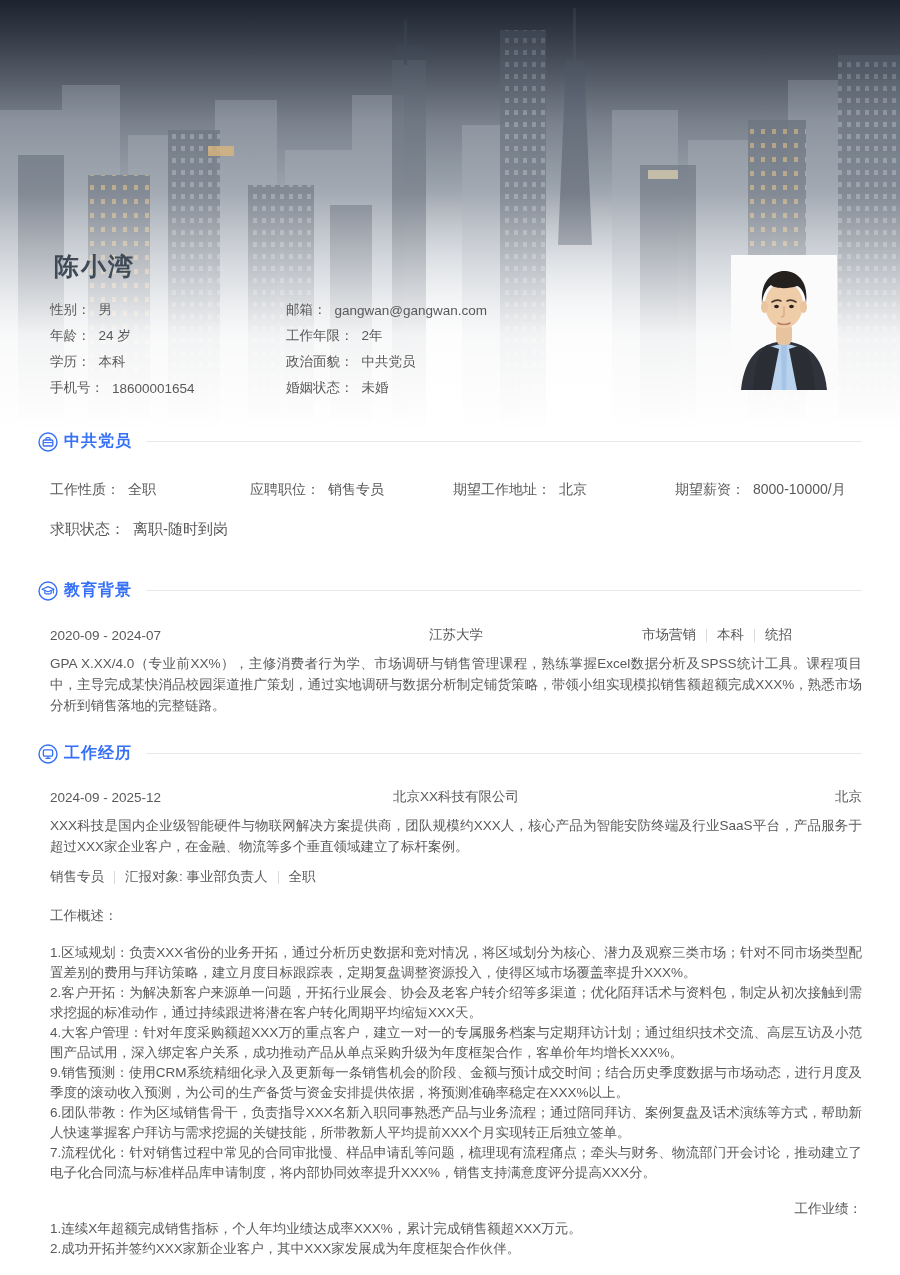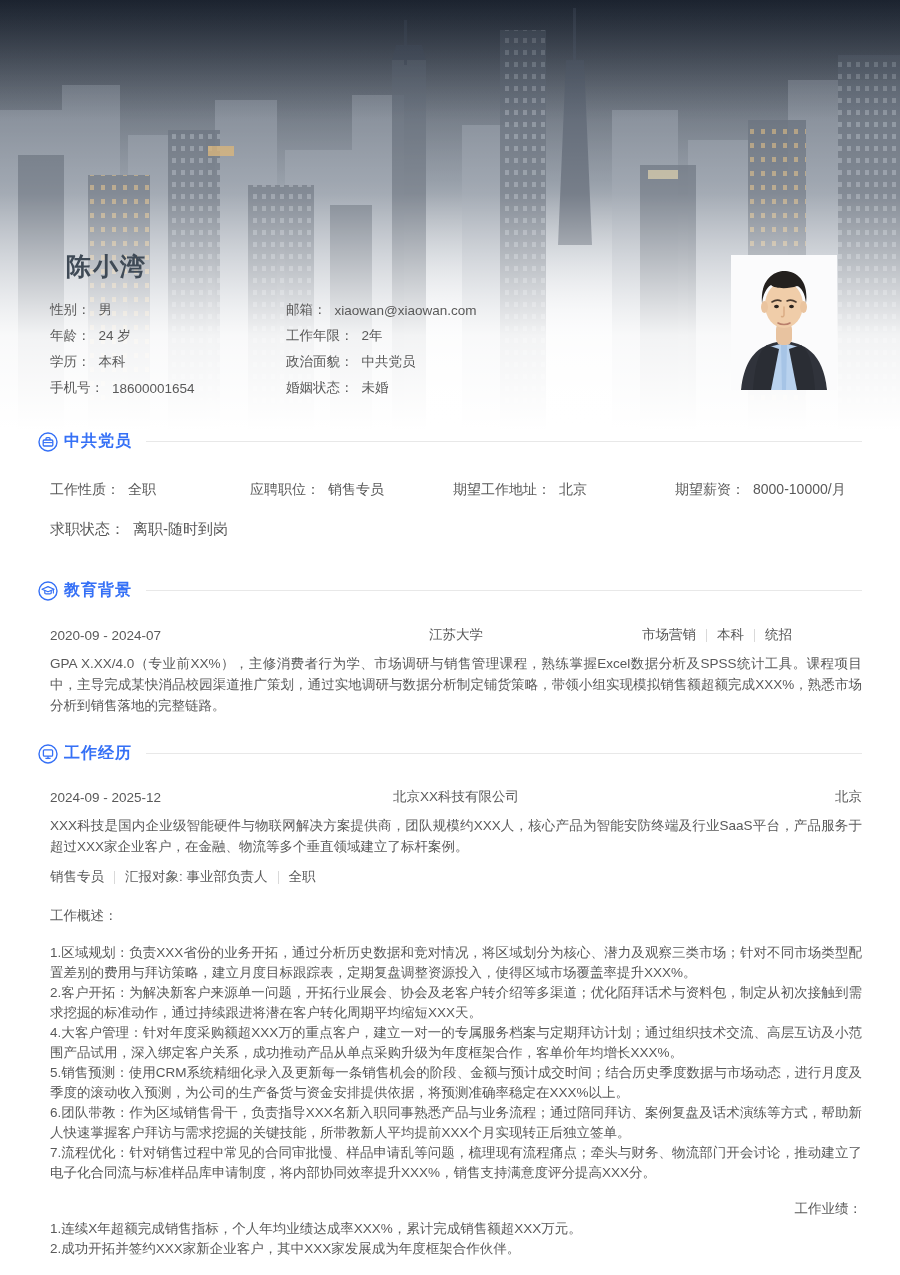--- a/index.html
+++ b/index.html
@@ -16,7 +16,7 @@
 
   
   .name {
-    padding-top:250px; margin-left:28px;
+    padding-top:250px; margin-left:16px;
     font-size:25px; font-weight:700; color:#3f4a56; letter-spacing:2px;
   }
   .info-grid { display:flex; margin:14px 0 0 12px; }

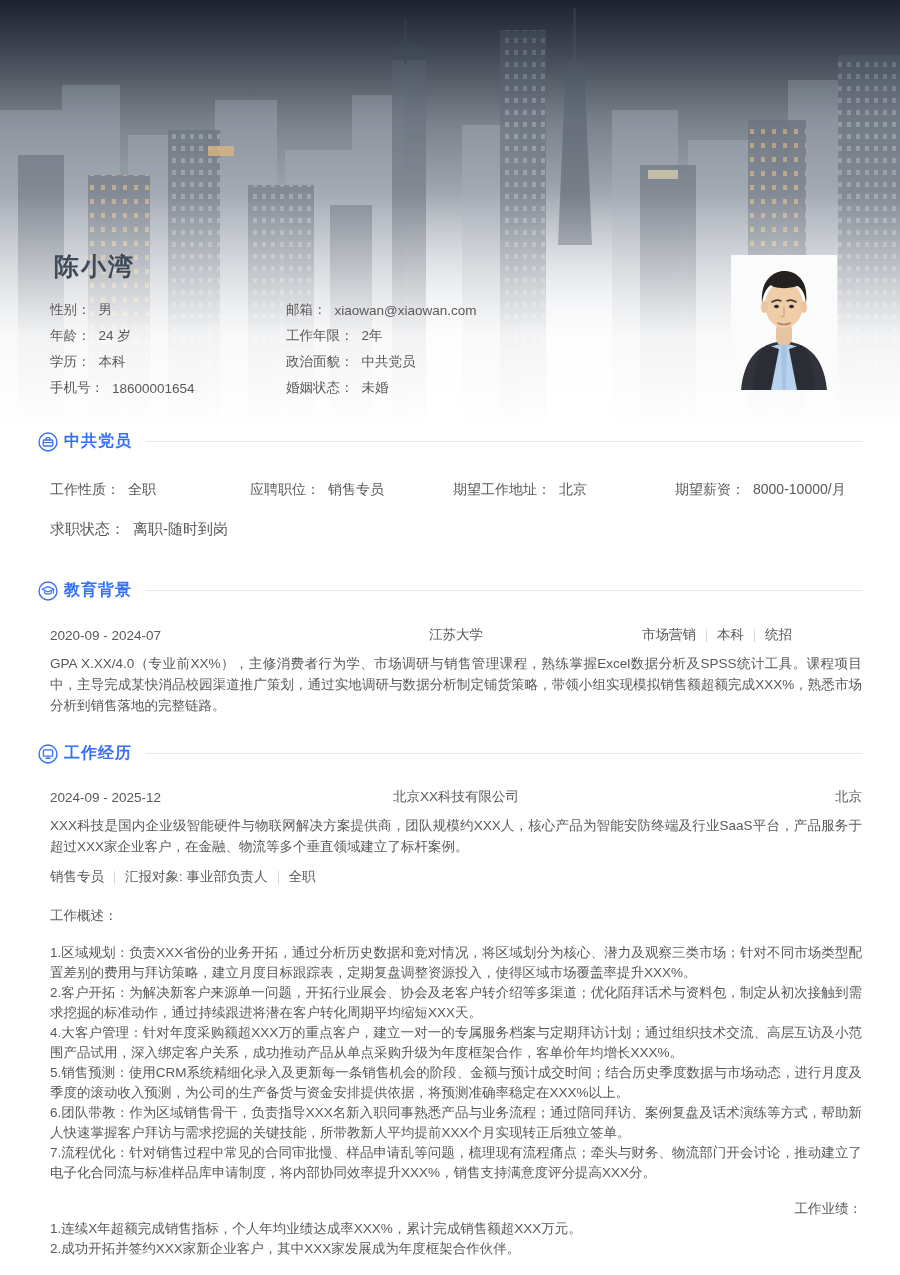--- a/index.html
+++ b/index.html
@@ -217,7 +217,7 @@
       <div class="info-col-right">
         <div class="info-row">
           <span class="lbl">邮箱：</span>
-          <span class="val">xiaowan@xiaowan.com</span>
+          <span class="val">gangwan@gangwan.com</span>
         </div>
         <div class="info-row">
           <span class="lbl">工作年限：</span>

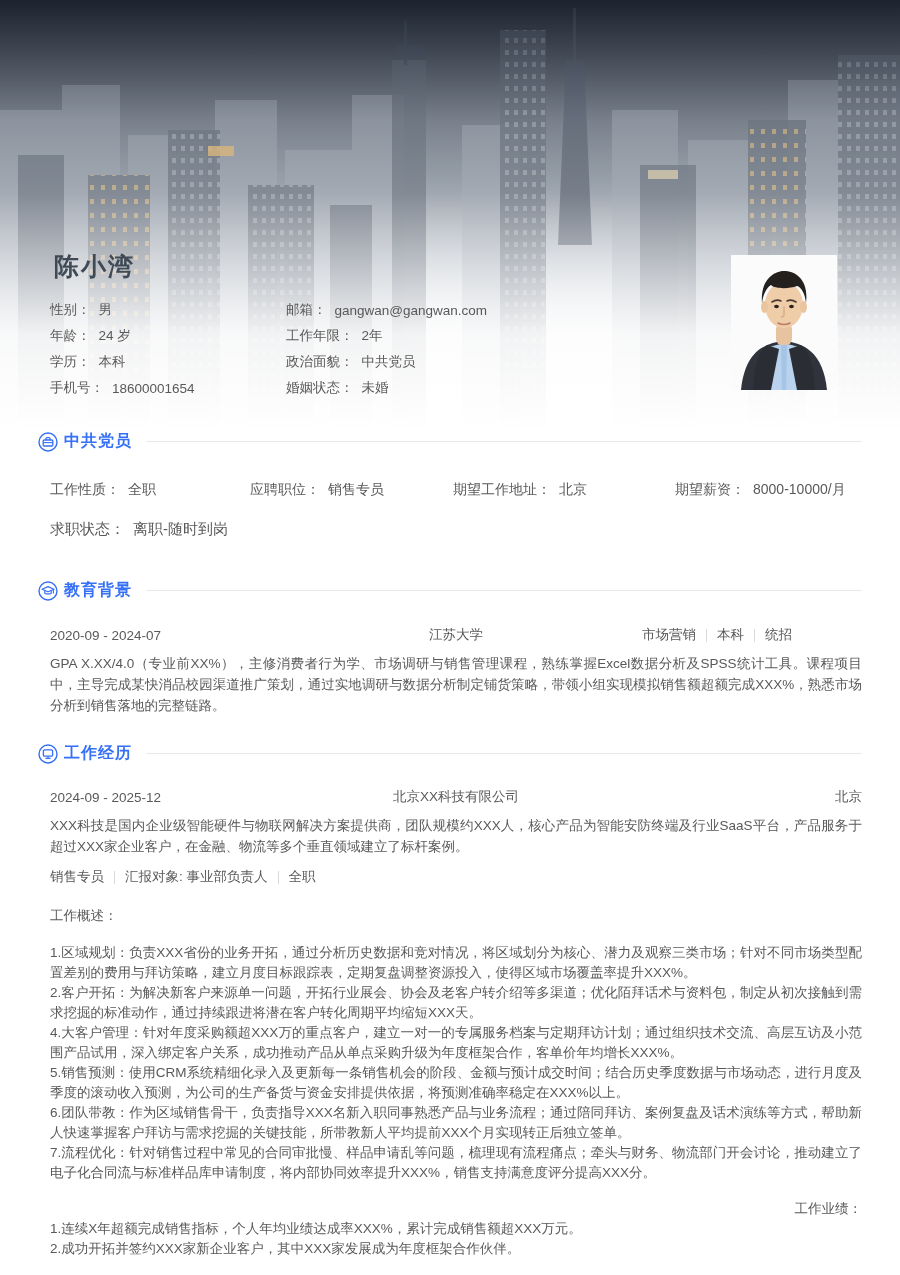--- a/index.html
+++ b/index.html
@@ -326,7 +326,7 @@
         <p class="para">1.区域规划：负责XXX省份的业务开拓，通过分析历史数据和竞对情况，将区域划分为核心、潜力及观察三类市场；针对不同市场类型配置差别的费用与拜访策略，建立月度目标跟踪表，定期复盘调整资源投入，使得区域市场覆盖率提升XXX%。</p>
         <p class="para">2.客户开拓：为解决新客户来源单一问题，开拓行业展会、协会及老客户转介绍等多渠道；优化陌拜话术与资料包，制定从初次接触到需求挖掘的标准动作，通过持续跟进将潜在客户转化周期平均缩短XXX天。</p>
         <p class="para">4.大客户管理：针对年度采购额超XXX万的重点客户，建立一对一的专属服务档案与定期拜访计划；通过组织技术交流、高层互访及小范围产品试用，深入绑定客户关系，成功推动产品从单点采购升级为年度框架合作，客单价年均增长XXX%。</p>
-        <p class="para">5.销售预测：使用CRM系统精细化录入及更新每一条销售机会的阶段、金额与预计成交时间；结合历史季度数据与市场动态，进行月度及季度的滚动收入预测，为公司的生产备货与资金安排提供依据，将预测准确率稳定在XXX%以上。</p>
+        <p class="para">9.销售预测：使用CRM系统精细化录入及更新每一条销售机会的阶段、金额与预计成交时间；结合历史季度数据与市场动态，进行月度及季度的滚动收入预测，为公司的生产备货与资金安排提供依据，将预测准确率稳定在XXX%以上。</p>
         <p class="para">6.团队带教：作为区域销售骨干，负责指导XXX名新入职同事熟悉产品与业务流程；通过陪同拜访、案例复盘及话术演练等方式，帮助新人快速掌握客户拜访与需求挖掘的关键技能，所带教新人平均提前XXX个月实现转正后独立签单。</p>
         <p class="para">7.流程优化：针对销售过程中常见的合同审批慢、样品申请乱等问题，梳理现有流程痛点；牵头与财务、物流部门开会讨论，推动建立了电子化合同流与标准样品库申请制度，将内部协同效率提升XXX%，销售支持满意度评分提高XXX分。</p>
       </div>

